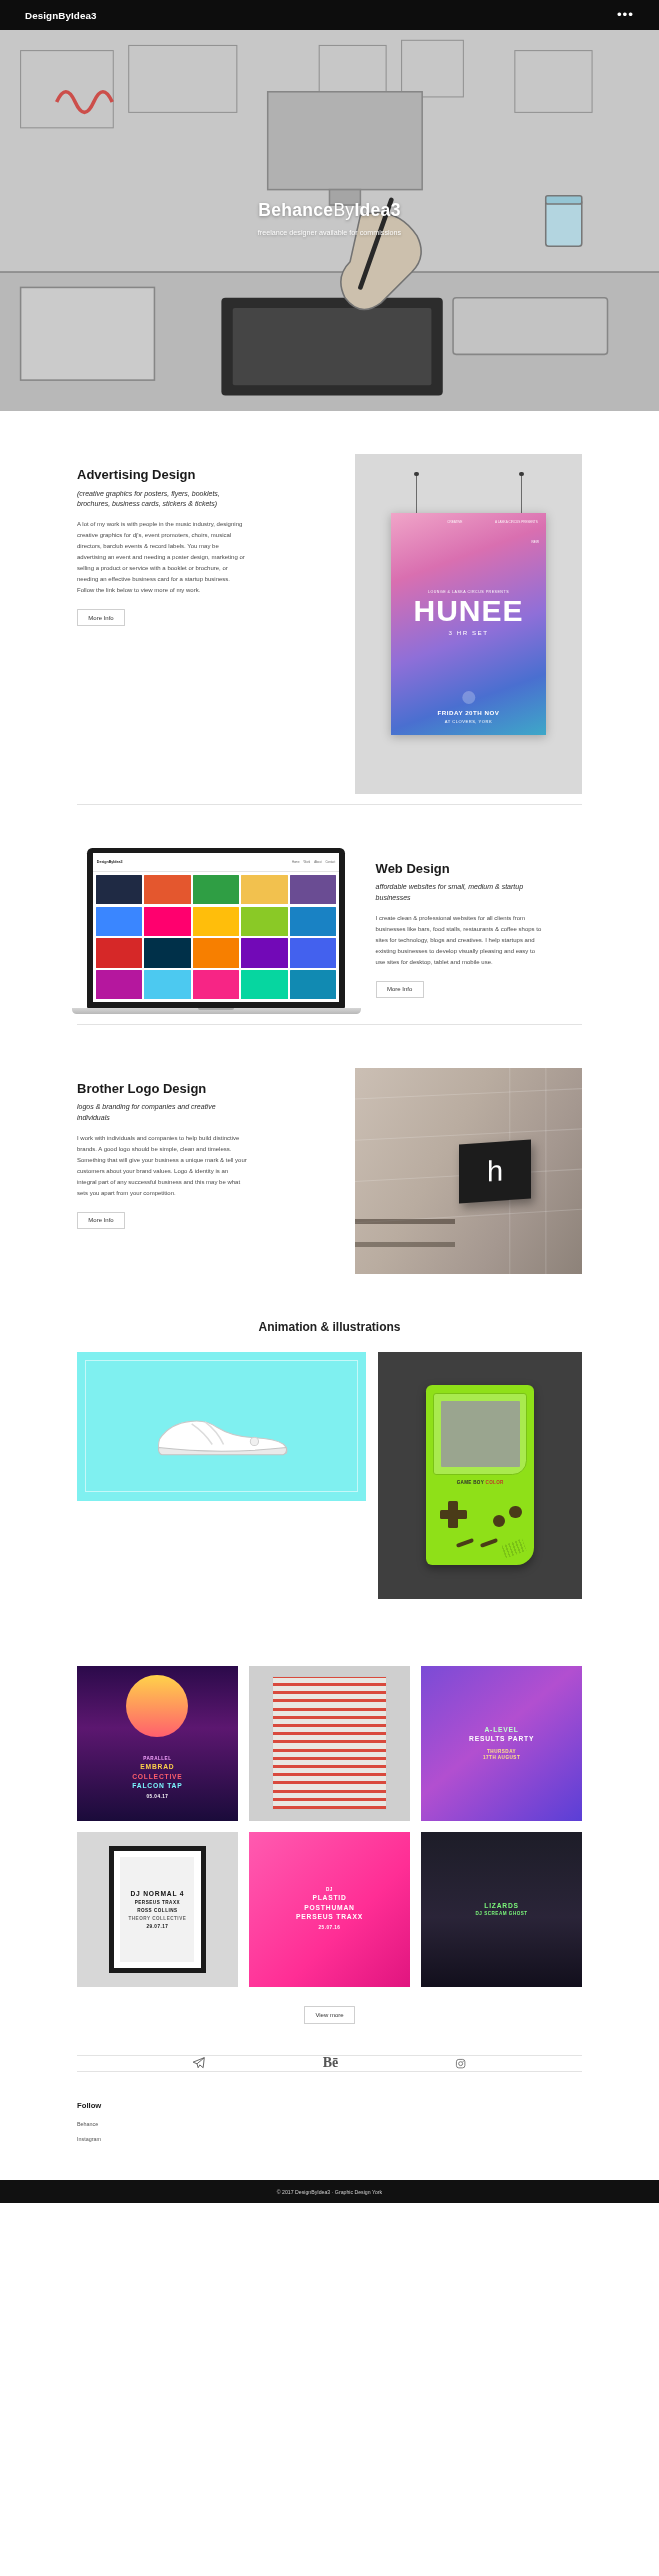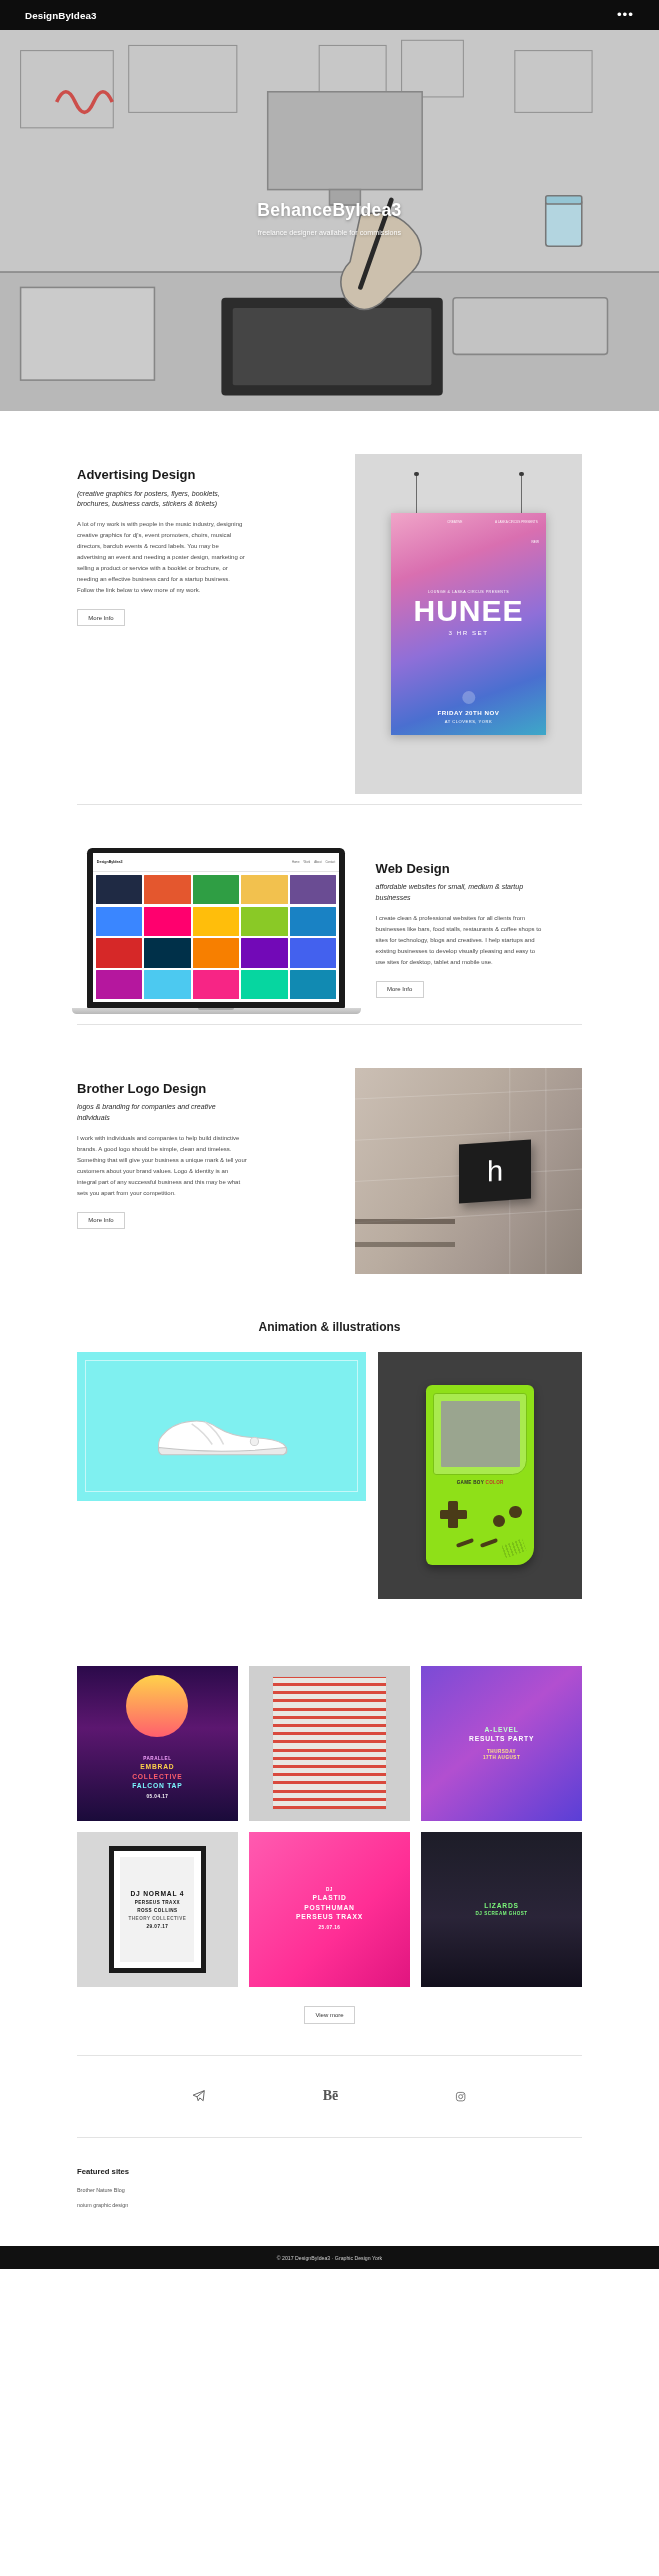--- a/index.html
+++ b/index.html
@@ -58,7 +58,7 @@
     text-shadow: 0 1px 3.1px rgba(0,0,0,.35);
   }
   .hero-title-1 { font-size: 17.5px; font-weight: bold; letter-spacing: 0.3px; }
-  .hero-title-1 .thin { font-weight: bold; }
+  .hero-title-1 .thin { font-weight: normal; }
   .hero-title-2 { font-size: 17.5px; font-weight: bold; letter-spacing: 0.3px; margin-top: 2.1px; }
   .hero-sub { font-size: 7.2px; margin-top: 7.2px; font-weight: normal; opacity: .95; }
   .rule { height: 0.5px; background: #e2e2e2; margin: 0 77px; }

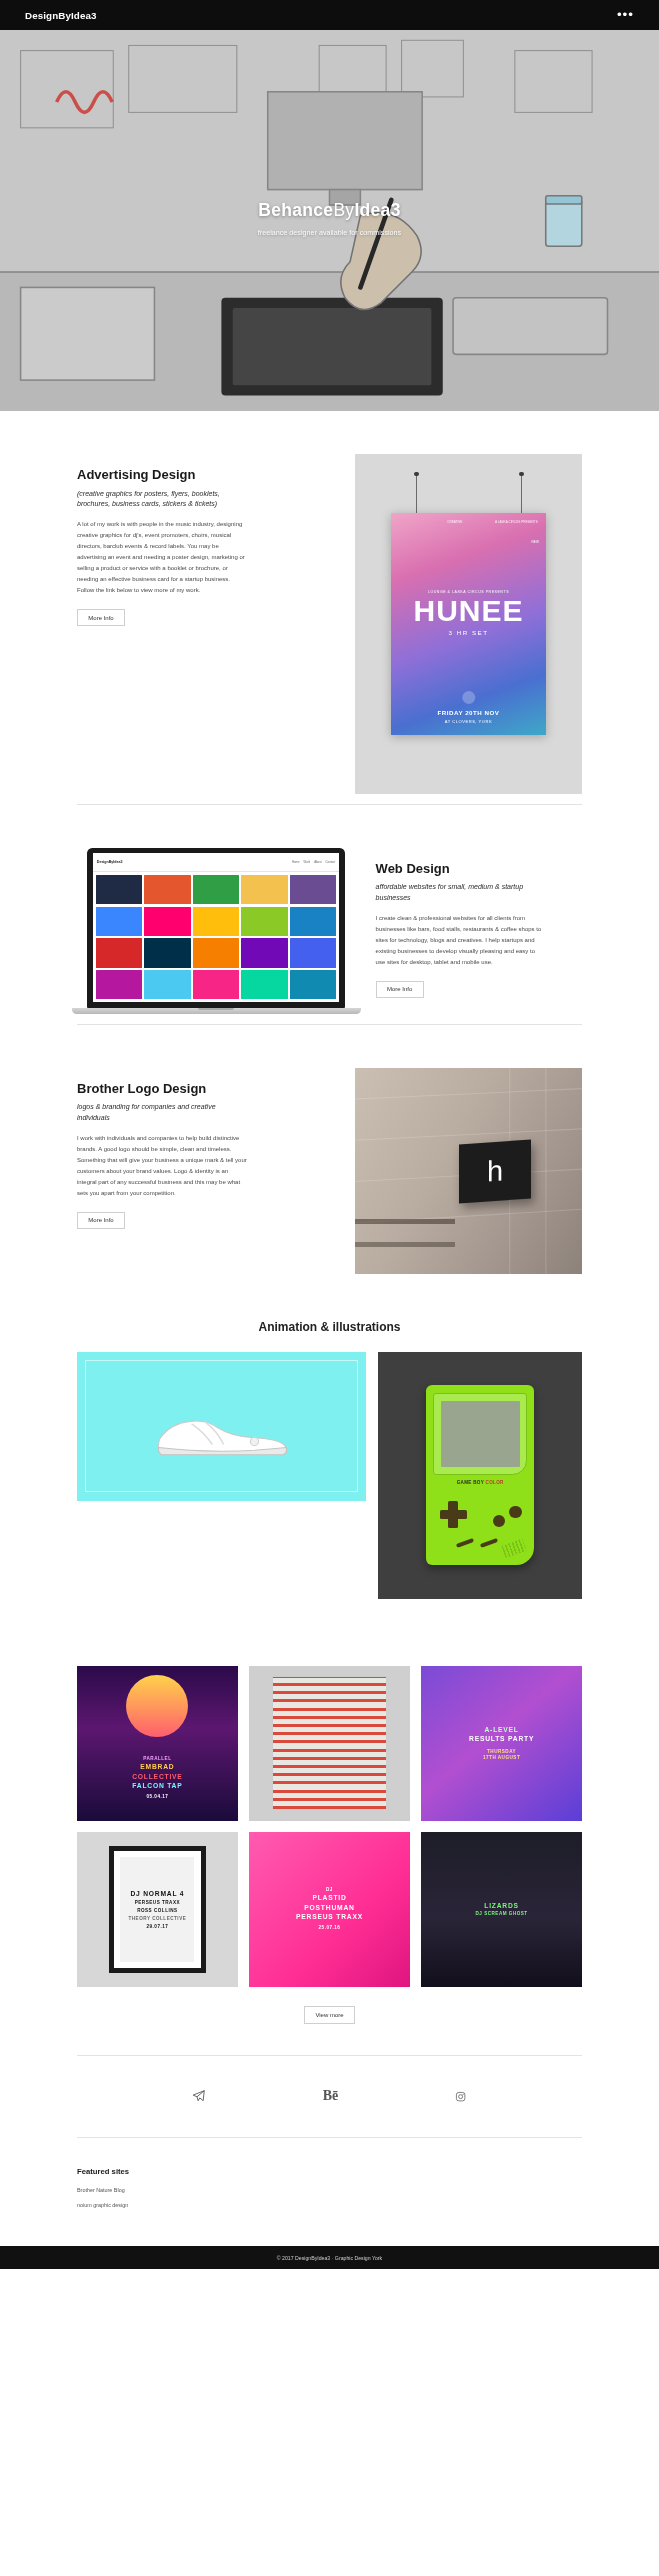--- a/index.html
+++ b/index.html
@@ -303,7 +303,7 @@
   .social-rule { height:0.5px; background:#e3e3e3; margin: 0 77px; }
   .social {
     display: flex; justify-content: space-around; align-items: center;
-    padding: 33px 134px;
+    padding: 0 134px;
   }
   .social a { color: #555; text-decoration: none; display:flex; align-items:center; justify-content:center;}
   .social .be { font-size: 14px; font-weight: bold; font-family: "Liberation Serif", serif; }

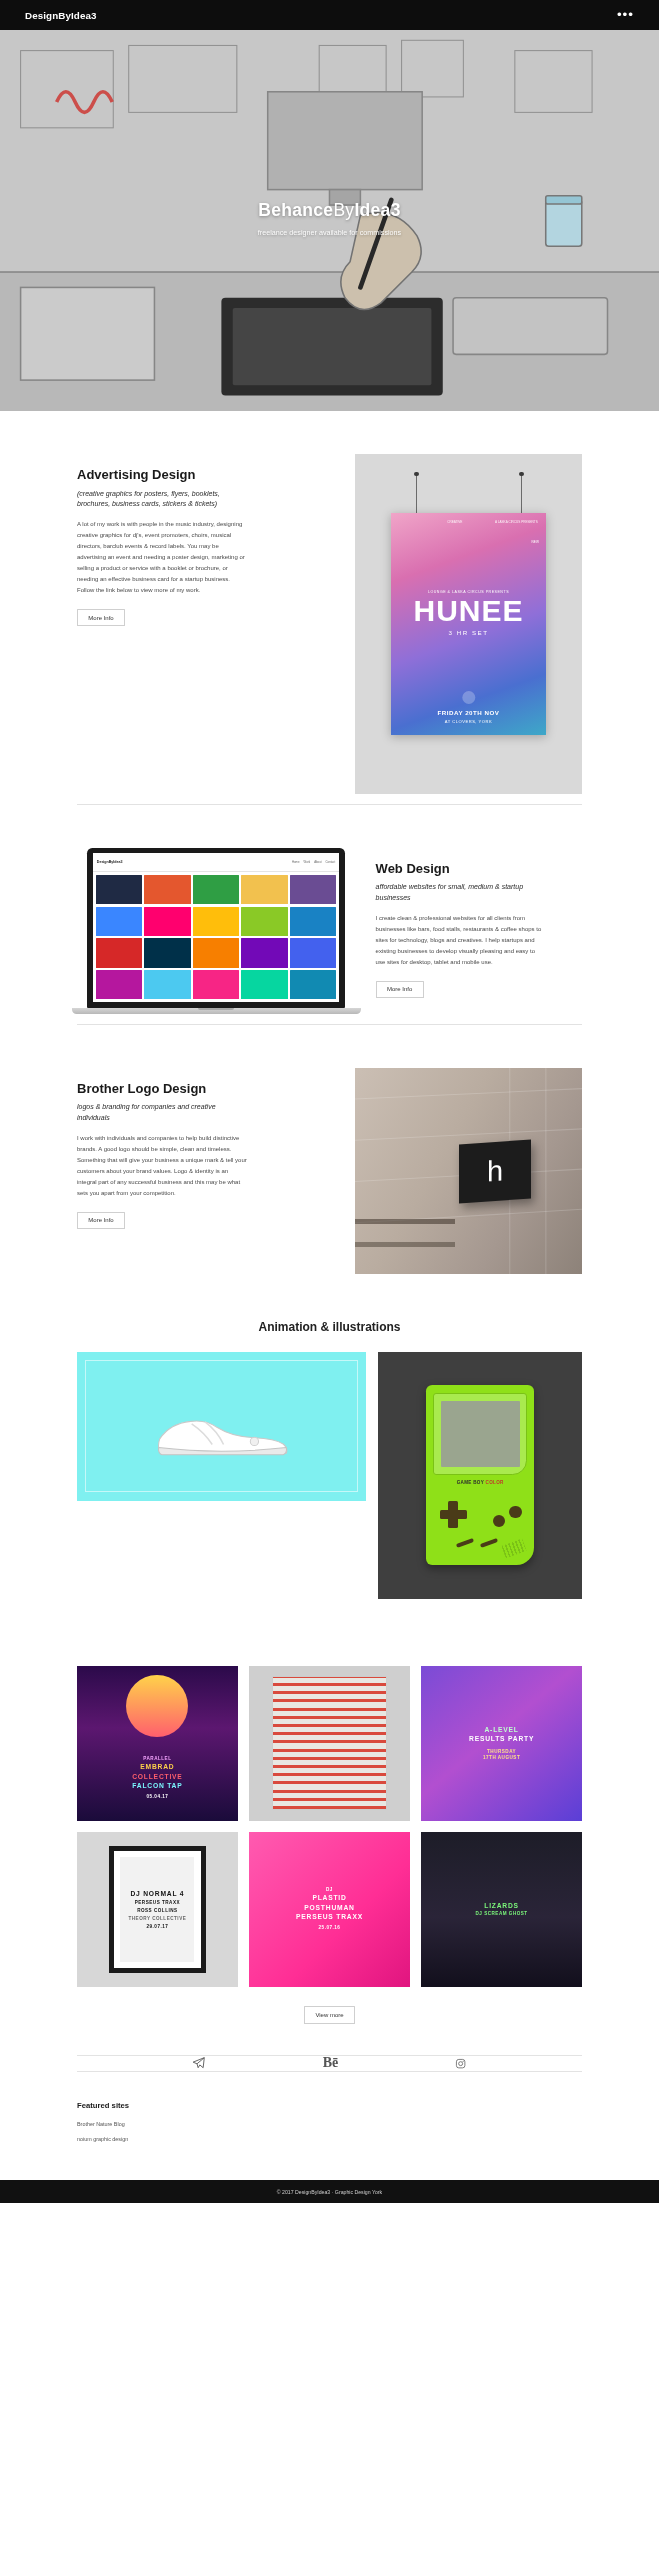--- a/index.html
+++ b/index.html
@@ -617,6 +617,13 @@
 
 <div class="footer">
   <div class="fcol">
+    <h4>Follow</h4>
+    <ul>
+      <li><a href="#">Behance</a></li>
+      <li><a href="#">Instagram</a></li>
+    </ul>
+  </div>
+  <div class="fcol">
     <h4>Featured sites</h4>
     <ul>
       <li><a href="#">Brother Nature Blog</a></li>

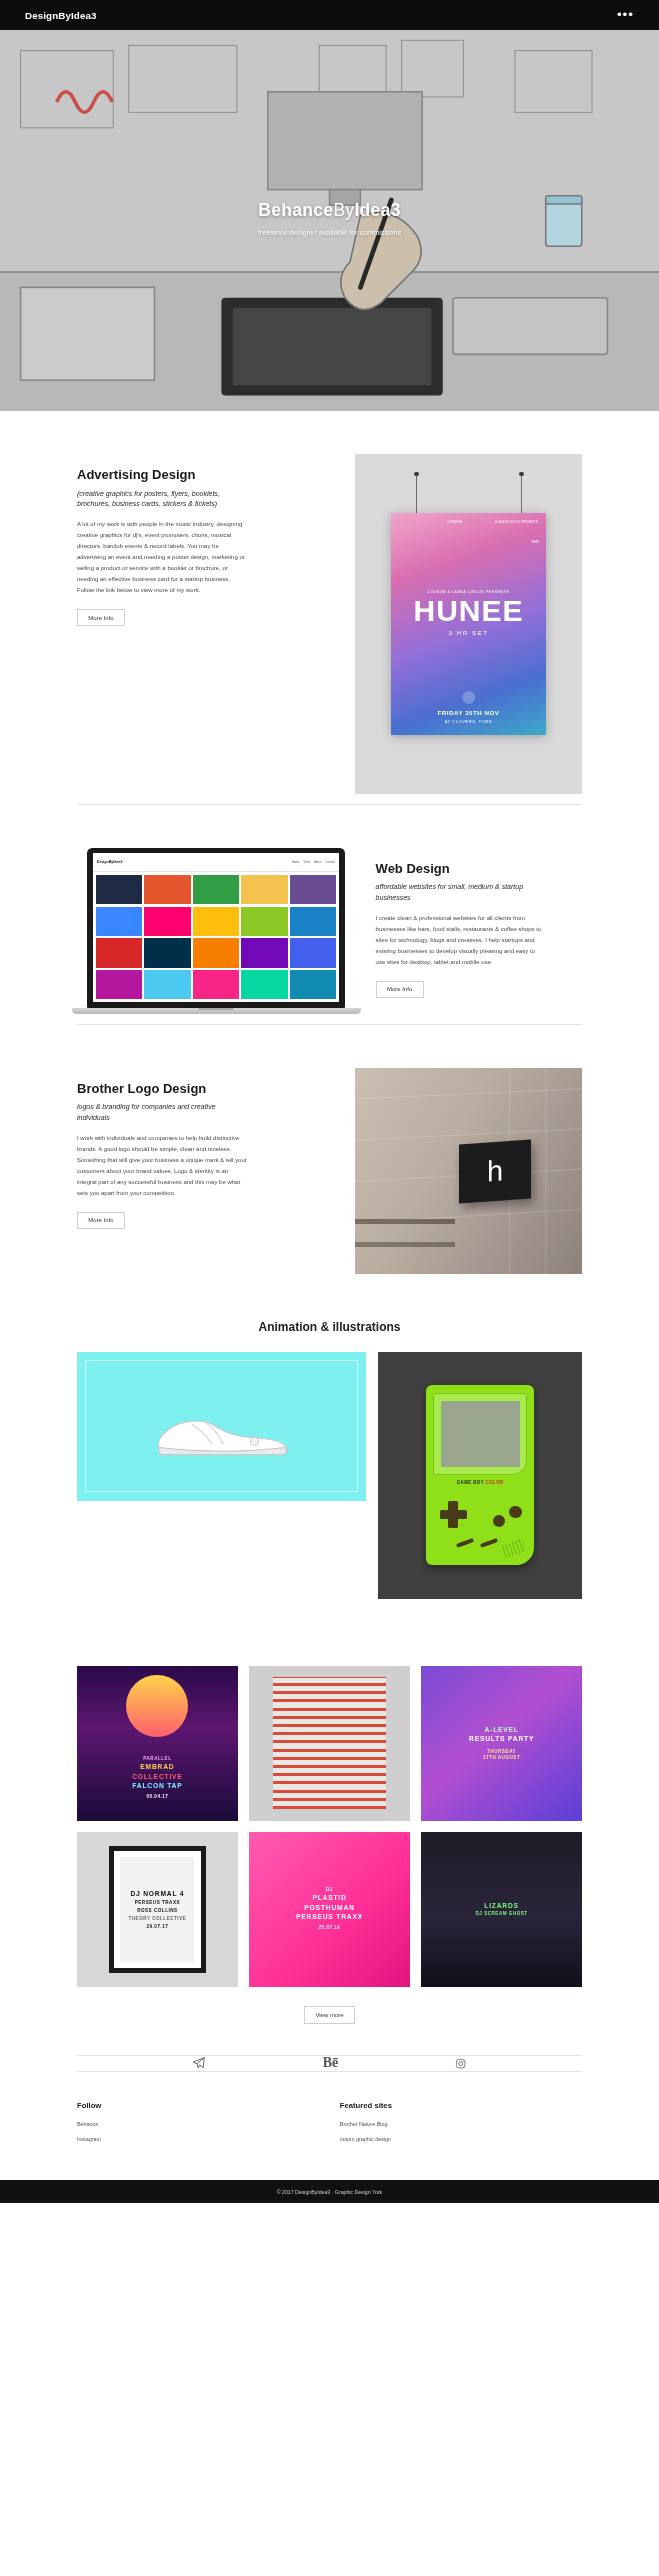--- a/index.html
+++ b/index.html
@@ -623,13 +623,6 @@
       <li><a href="#">Instagram</a></li>
     </ul>
   </div>
-  <div class="fcol">
-    <h4>Featured sites</h4>
-    <ul>
-      <li><a href="#">Brother Nature Blog</a></li>
-      <li><a href="#">noium graphic design</a></li>
-    </ul>
-  </div>
 </div>
 
 <div class="copyright">© 2017 DesignByIdea3 · Graphic Design York</div>

